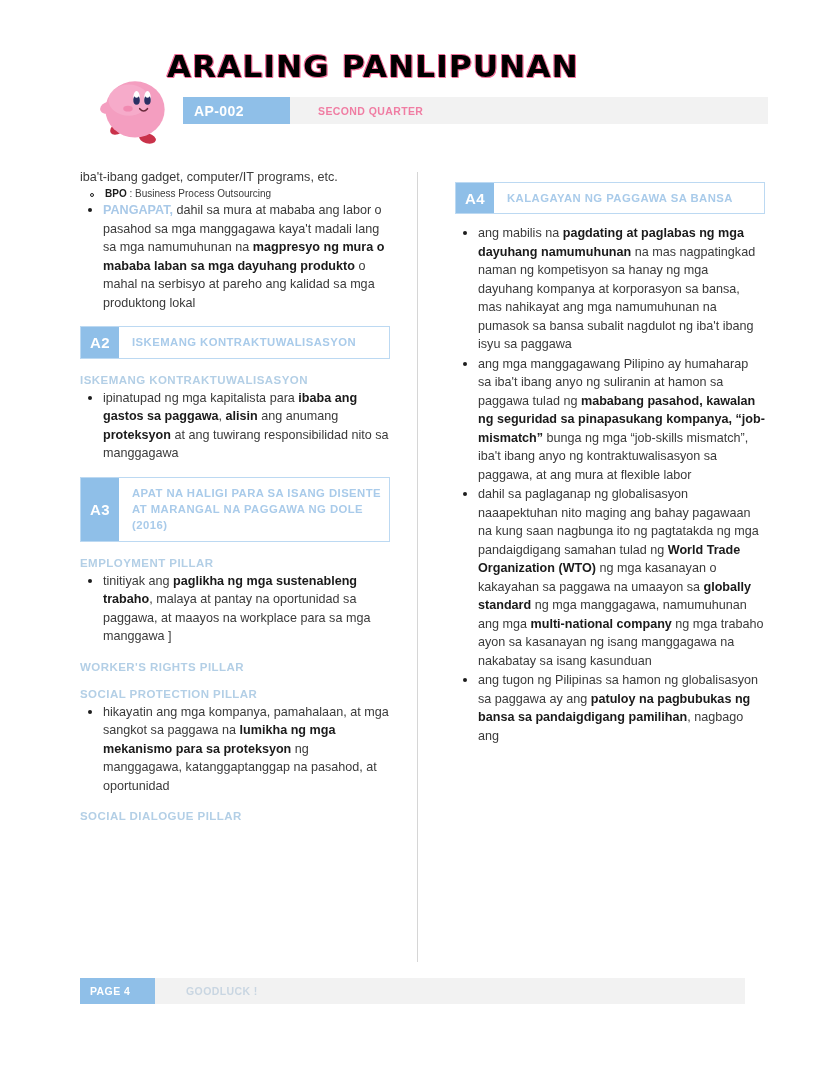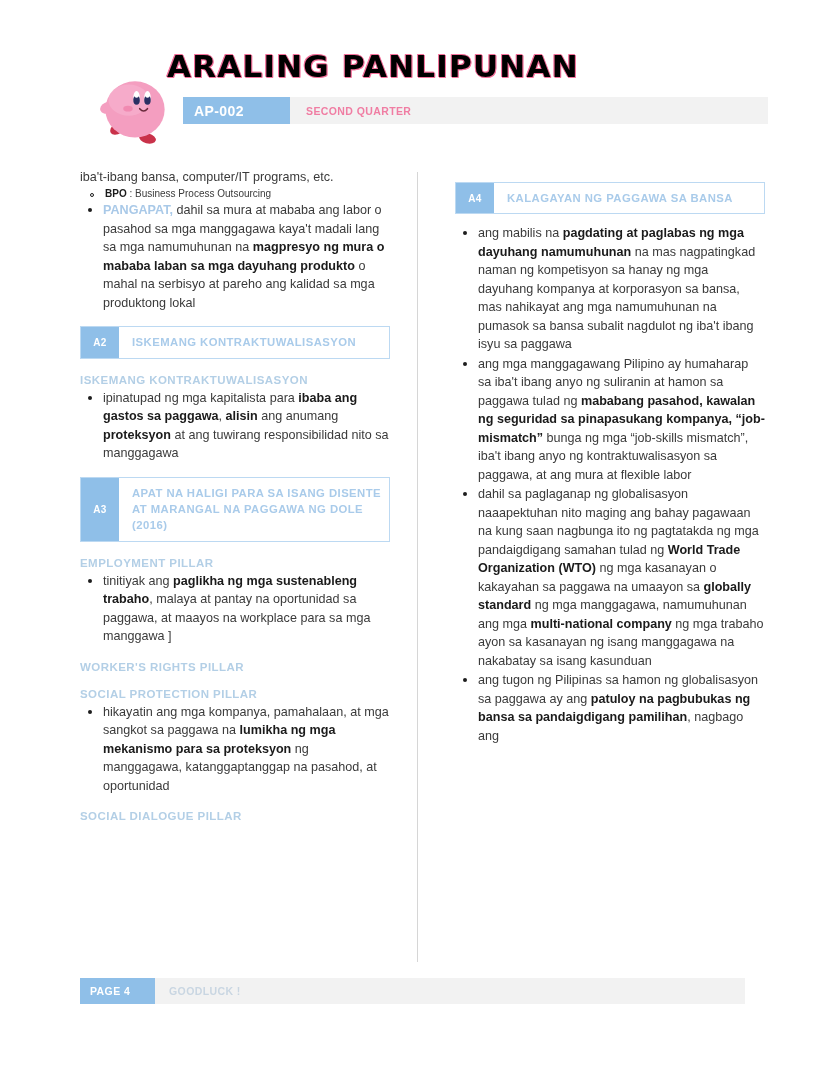--- a/index.html
+++ b/index.html
@@ -73,7 +73,7 @@
     letter-spacing: 0.4px;
     display: flex;
     align-items: center;
-    padding-left: 16px;
+    padding-left: 28px;
     box-sizing: border-box;
   }
 

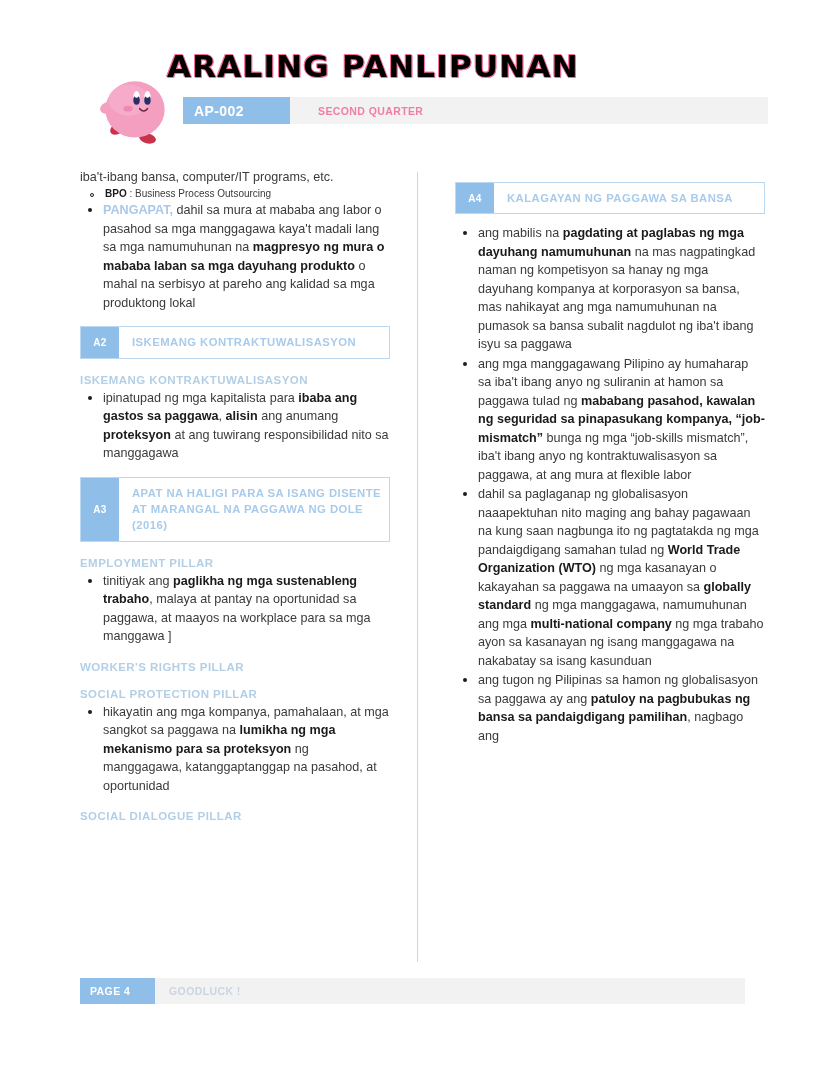--- a/index.html
+++ b/index.html
@@ -271,7 +271,7 @@
 
   <div class="col col-left">
 
-    <div class="plain-para">iba't-ibang bansa, computer/IT programs, etc.</div>
+    <div class="plain-para">iba't-ibang gadget, computer/IT programs, etc.</div>
 
     <ul class="sub-bullets">
       <li><b>BPO</b><span> : Business Process Outsourcing</span></li>

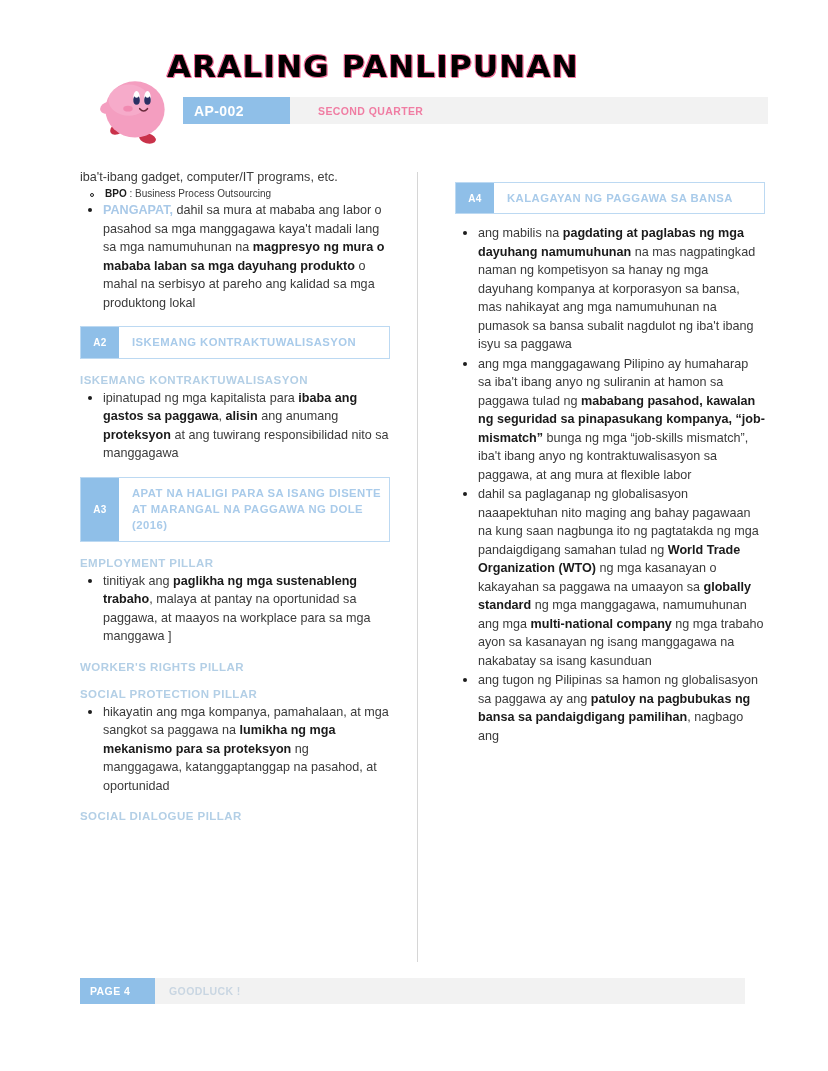--- a/index.html
+++ b/index.html
@@ -116,7 +116,7 @@
     min-width: 38px;
     background: #8fbfe8;
     color: #ffffff;
-    font-size: 10px;
+    font-size: 15px;
     font-weight: 700;
     letter-spacing: 0.3px;
     display: flex;

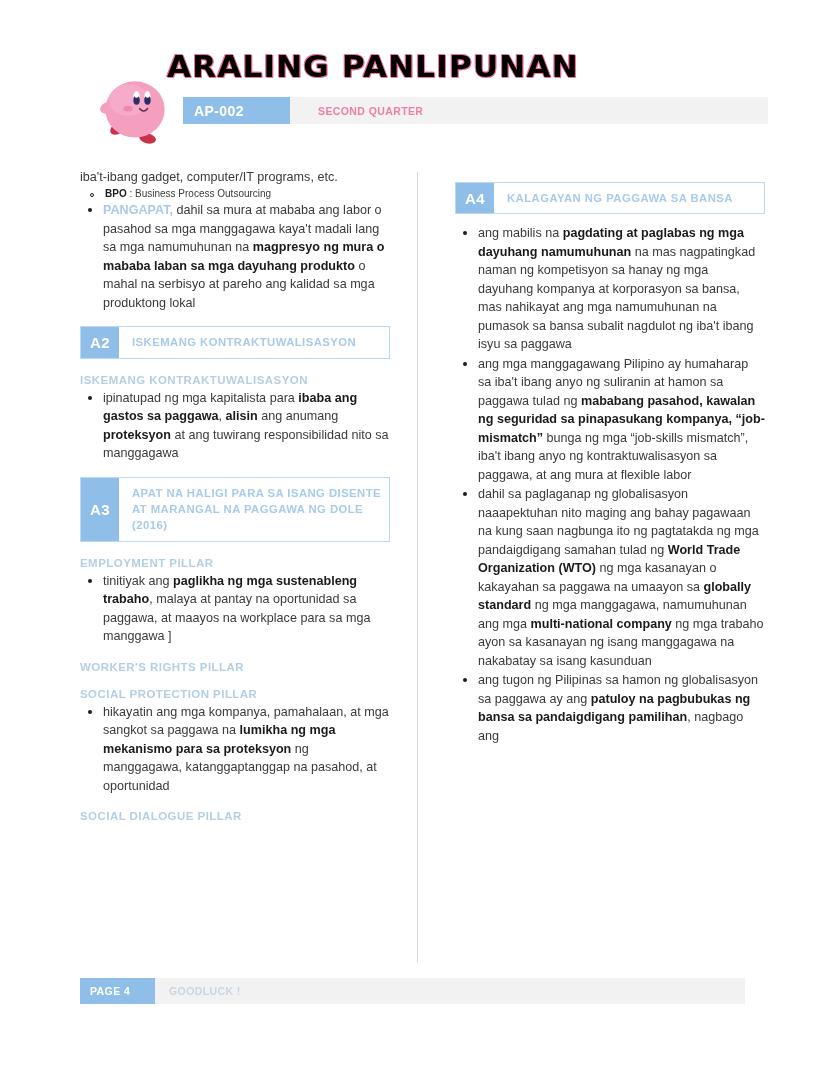--- a/index.html
+++ b/index.html
@@ -211,6 +211,7 @@
     background: #f2f2f2;
     display: flex;
     align-items: stretch;
+    gap: 17px;
   }
   .footer-page {
     width: 75px;

